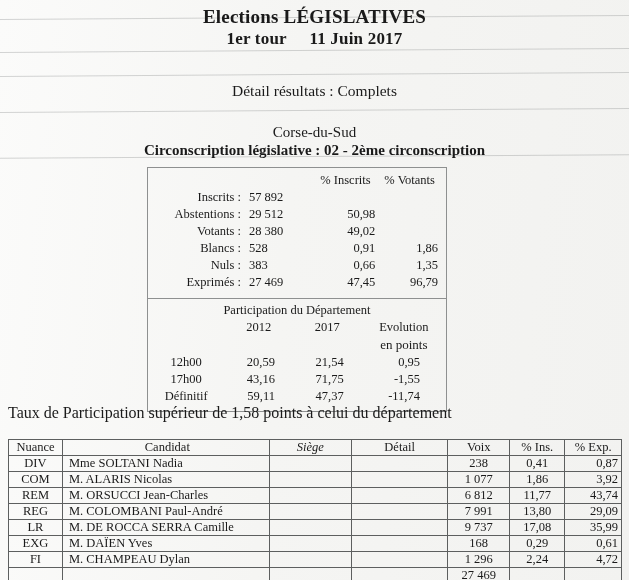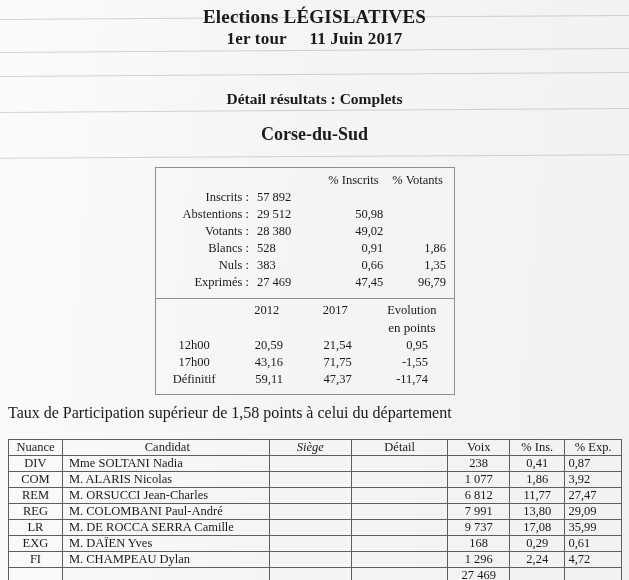--- a/index.html
+++ b/index.html
@@ -53,9 +53,9 @@
     letter-spacing: .2px;
   }
   .t-detail {
-    top: 90px;
+    top: 82px;
     font-size: 15.5px;
-    font-weight: bold;
+    font-weight: normal;
     text-align: center;
   }
   .t-dept {

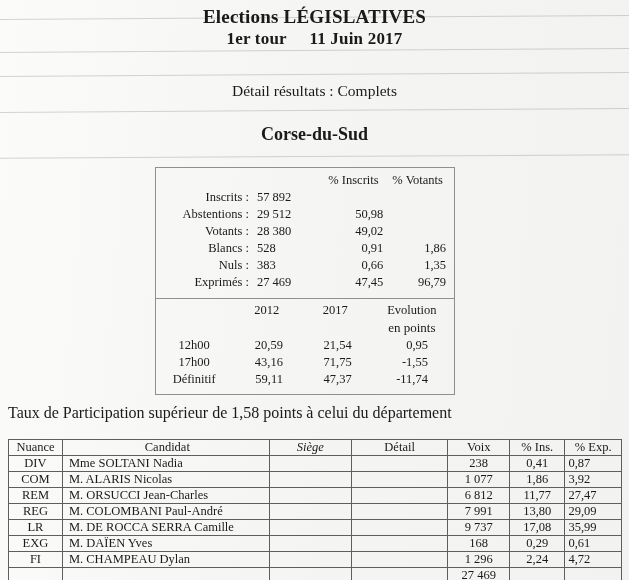--- a/index.html
+++ b/index.html
@@ -60,8 +60,8 @@
   }
   .t-dept {
     top: 124px;
-    font-size: 18px;
-    font-weight: bold;
+    font-size: 15px;
+    font-weight: normal;
   }
   .t-circo {
     top: 142px;

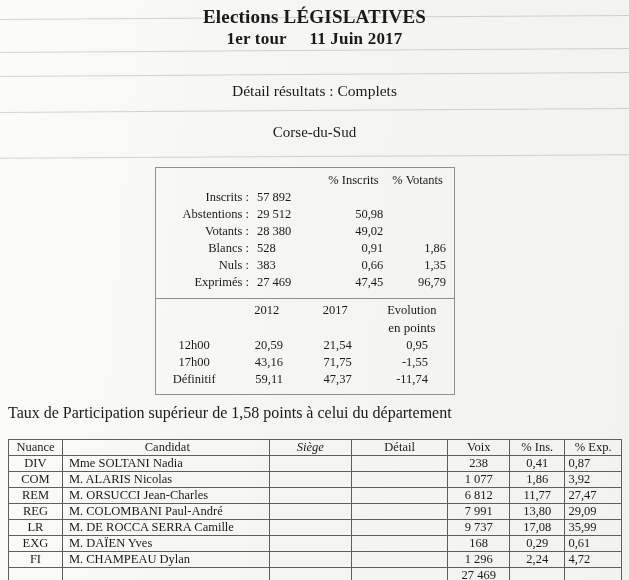--- a/index.html
+++ b/index.html
@@ -192,6 +192,9 @@
     <span>Corse-du-Sud</span>
   </div>
 
+  <div class="title-block t-circo">
+    <span>Circonscription législative : 02 - 2ème circonscription</span>
+  </div>
 
   <div id="stats-wrap">
 

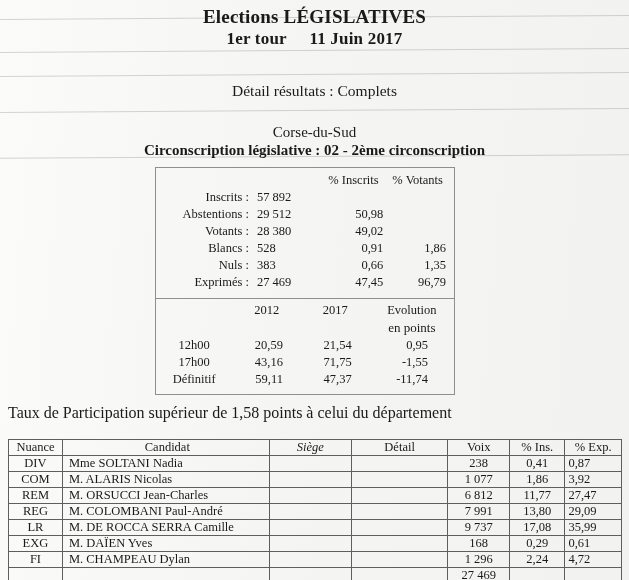--- a/index.html
+++ b/index.html
@@ -73,7 +73,7 @@
   
   #stats-wrap {
     position: absolute;
-    left: 155px;
+    left: 147px;
     top: 167px;
     width: 298px;
     border: 1px solid #8e9090;

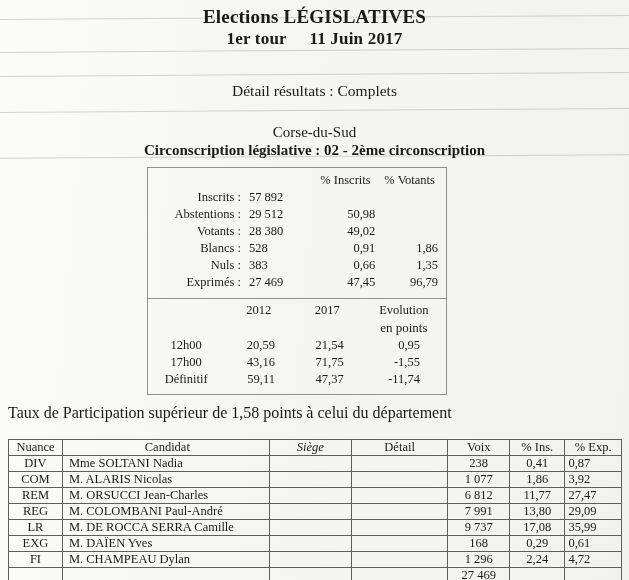--- a/index.html
+++ b/index.html
@@ -252,6 +252,9 @@
     <div id="participation-box">
       <table class="stats">
         <thead>
+          <tr>
+            <th class="part-title" colspan="4">Participation du Département</th>
+          </tr>
           <tr>
             <th class="p-label"></th>
             <th class="p-2012">2012</th>

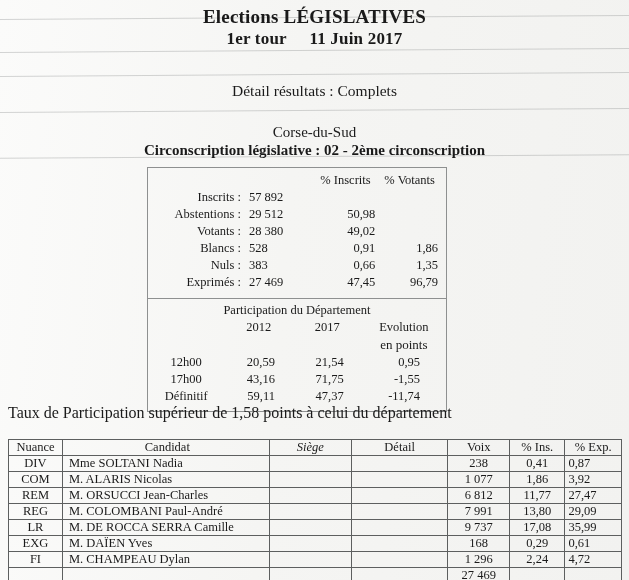--- a/index.html
+++ b/index.html
@@ -151,7 +151,7 @@
   .col-detail   { width: 110px; text-align: center; }
   .col-voix     { width: 62px;  text-align: center; }
   .col-pins     { width: 54px;  text-align: center; }
-  .col-pexp     { width: 54px;  text-align: left; }
+  .col-pexp     { width: 54px;  text-align: right; }
 
   .total-row td.empty-cell {
     border: none;

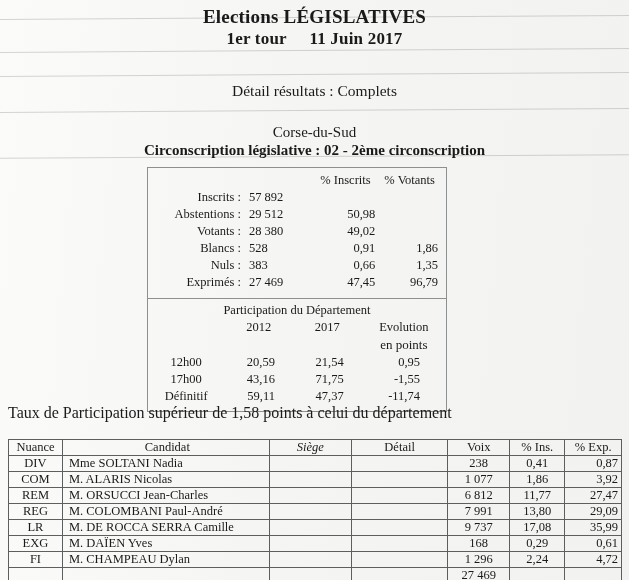--- a/index.html
+++ b/index.html
@@ -335,7 +335,7 @@
           <td class="col-detail"></td>
           <td class="col-voix">6 812</td>
           <td class="col-pins">11,77</td>
-          <td class="col-pexp">27,47</td>
+          <td class="col-pexp">43,74</td>
         </tr>
         <tr>
           <td class="col-nuance">REG</td>

